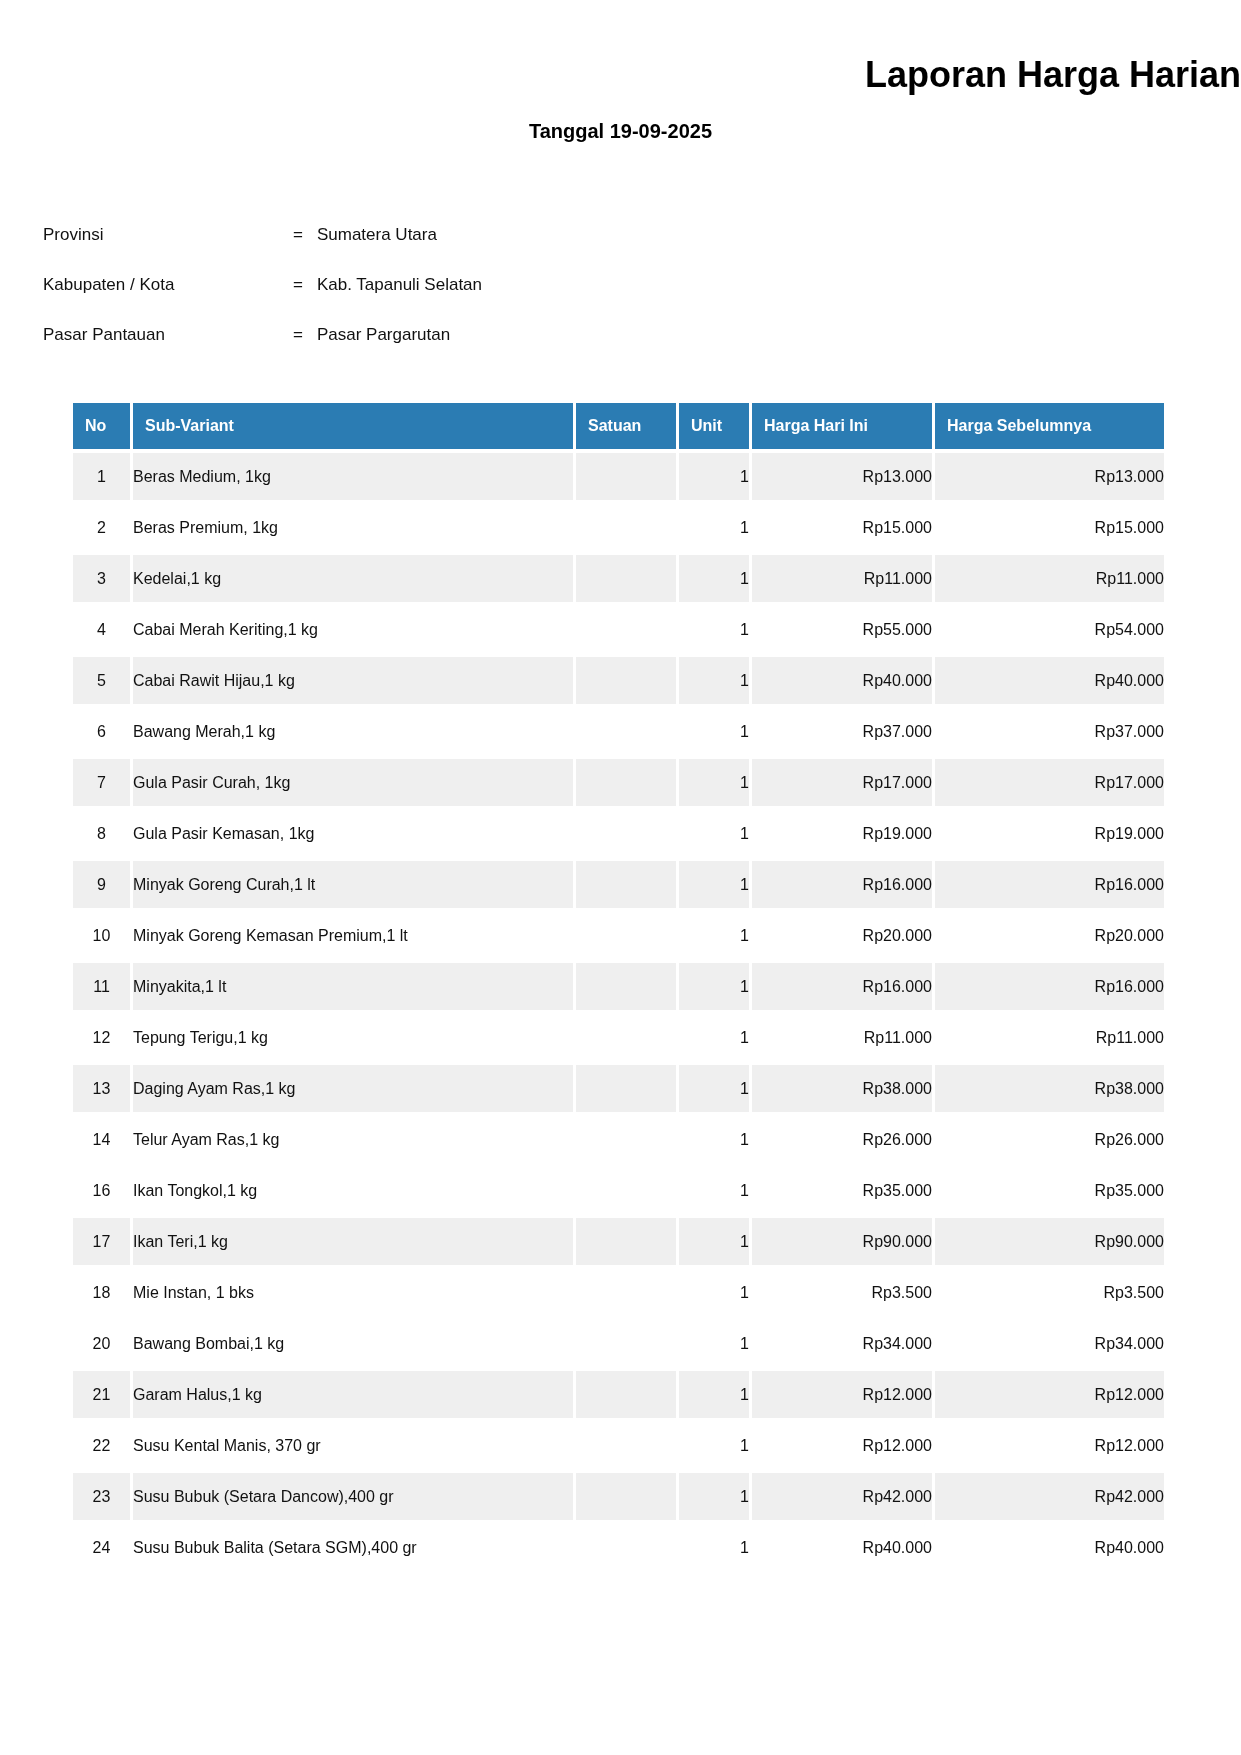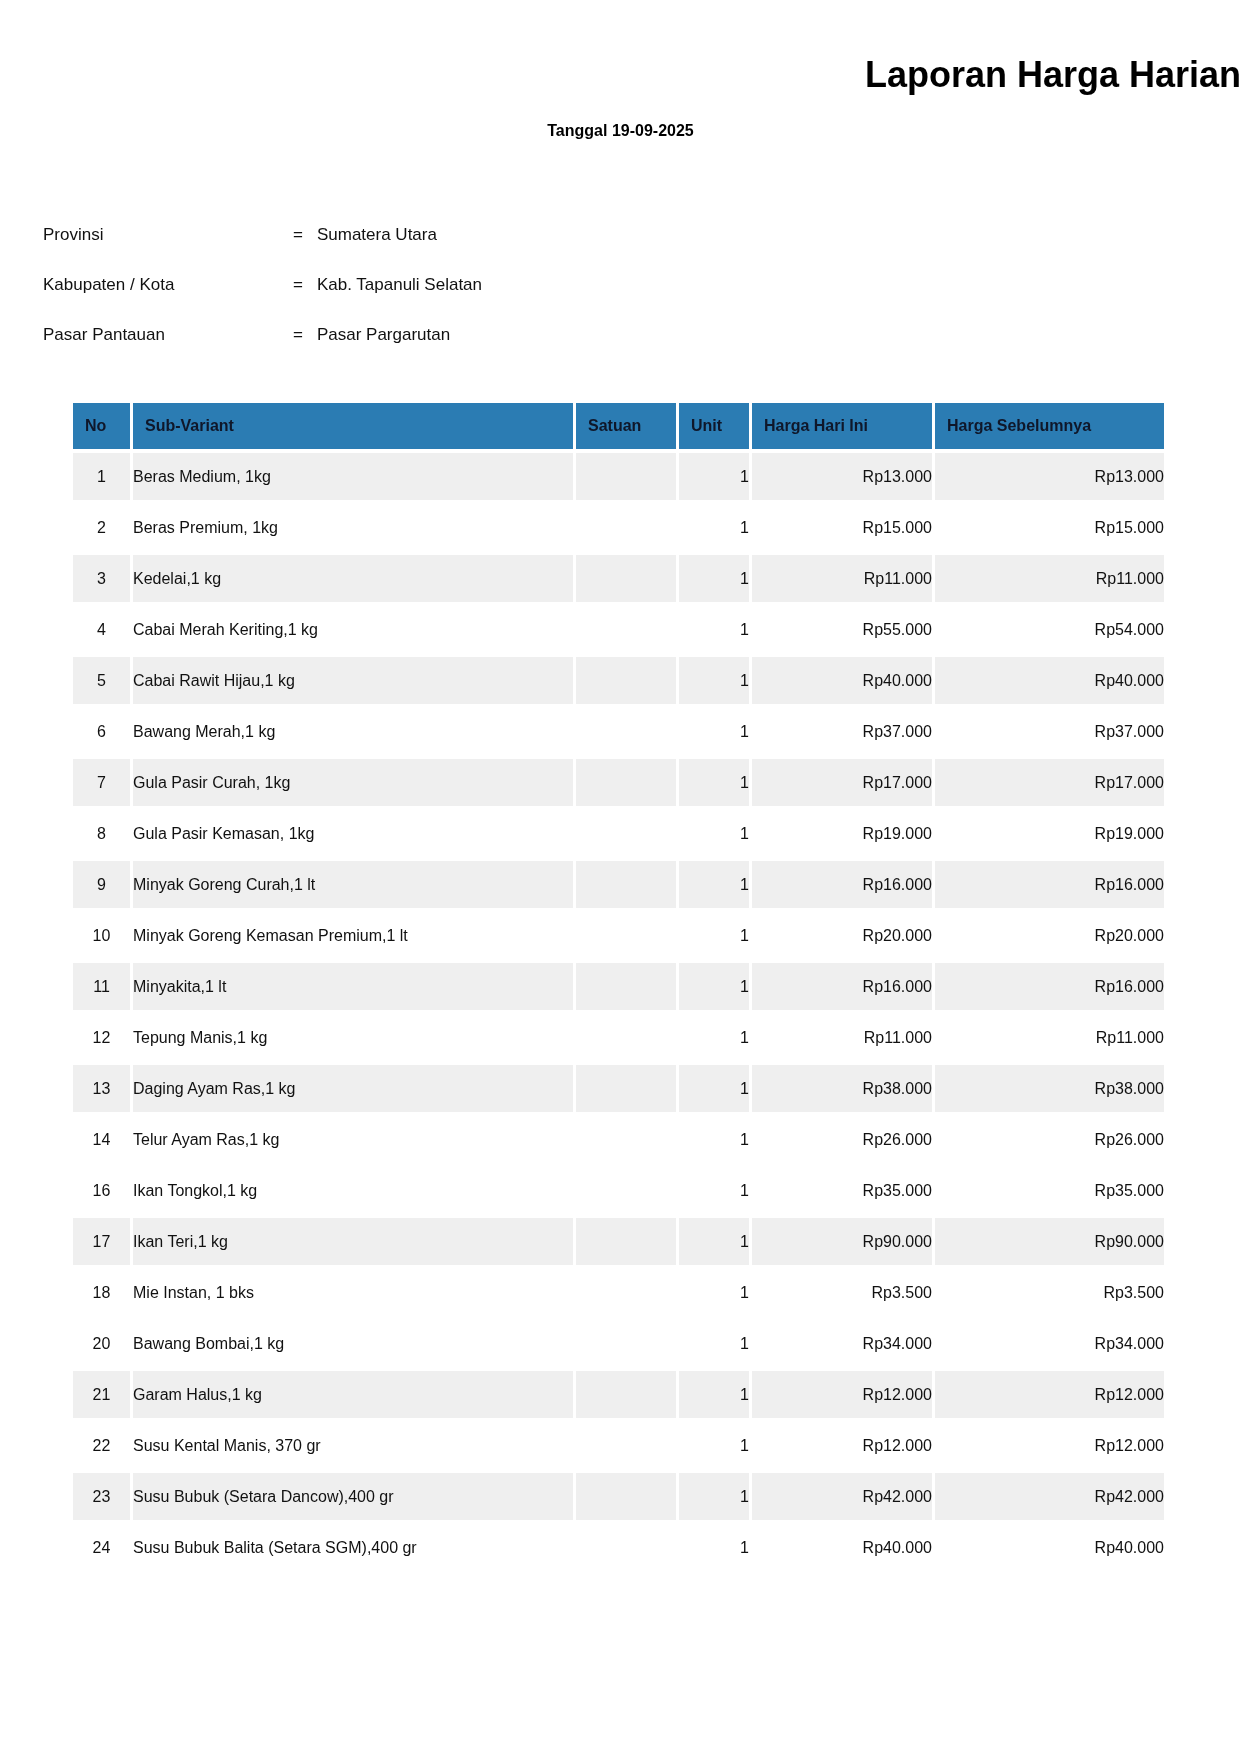--- a/index.html
+++ b/index.html
@@ -26,7 +26,7 @@
   }
   .subtitle {
     margin: 23px 0 0 0;
-    font-size: 16px;
+    font-size: 20px;
     line-height: 24px;
     font-weight: bold;
     text-align: center;

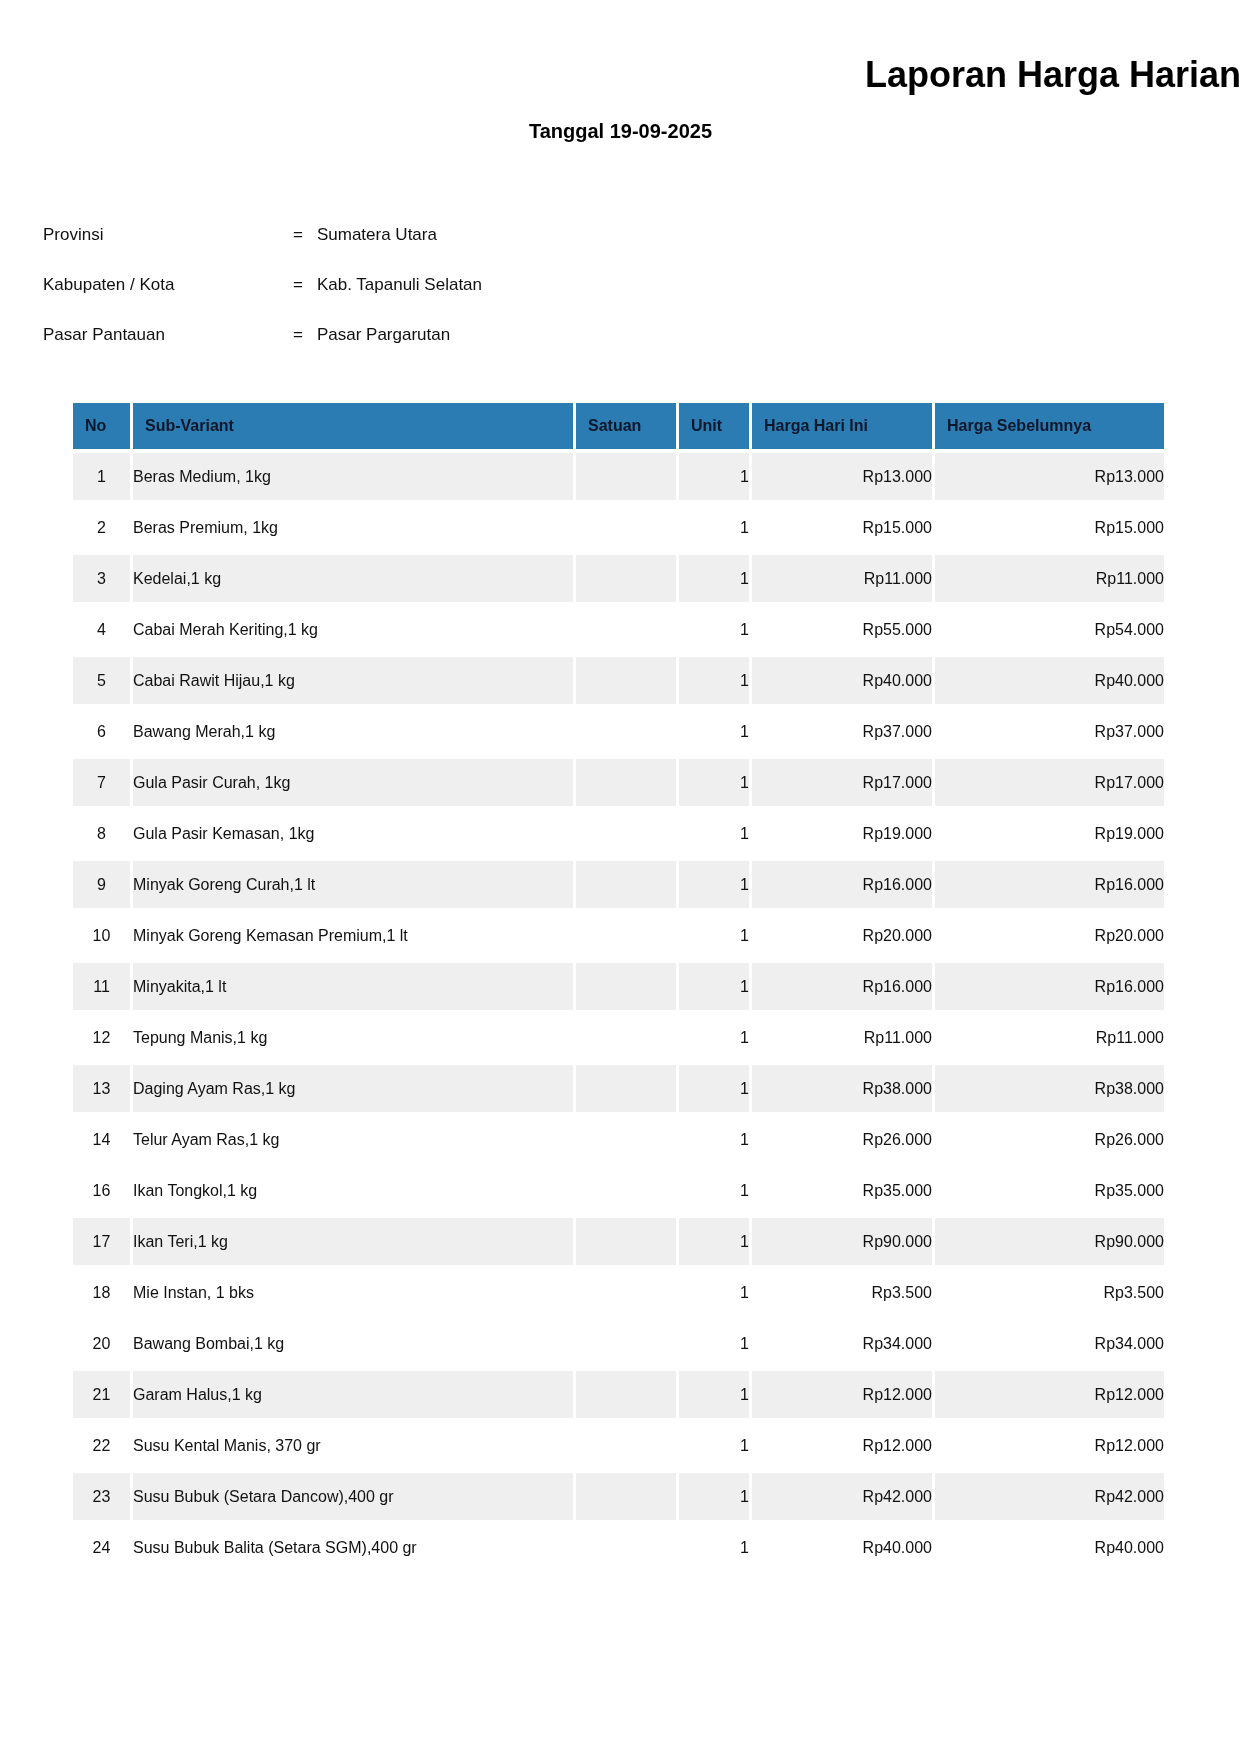--- a/index.html
+++ b/index.html
@@ -64,7 +64,7 @@
   }
   table.price-table th {
     background: #2b7cb3;
-    color: #0f172a;
+    color: #ffffff;
     font-weight: bold;
     height: 46px;
     text-align: left;

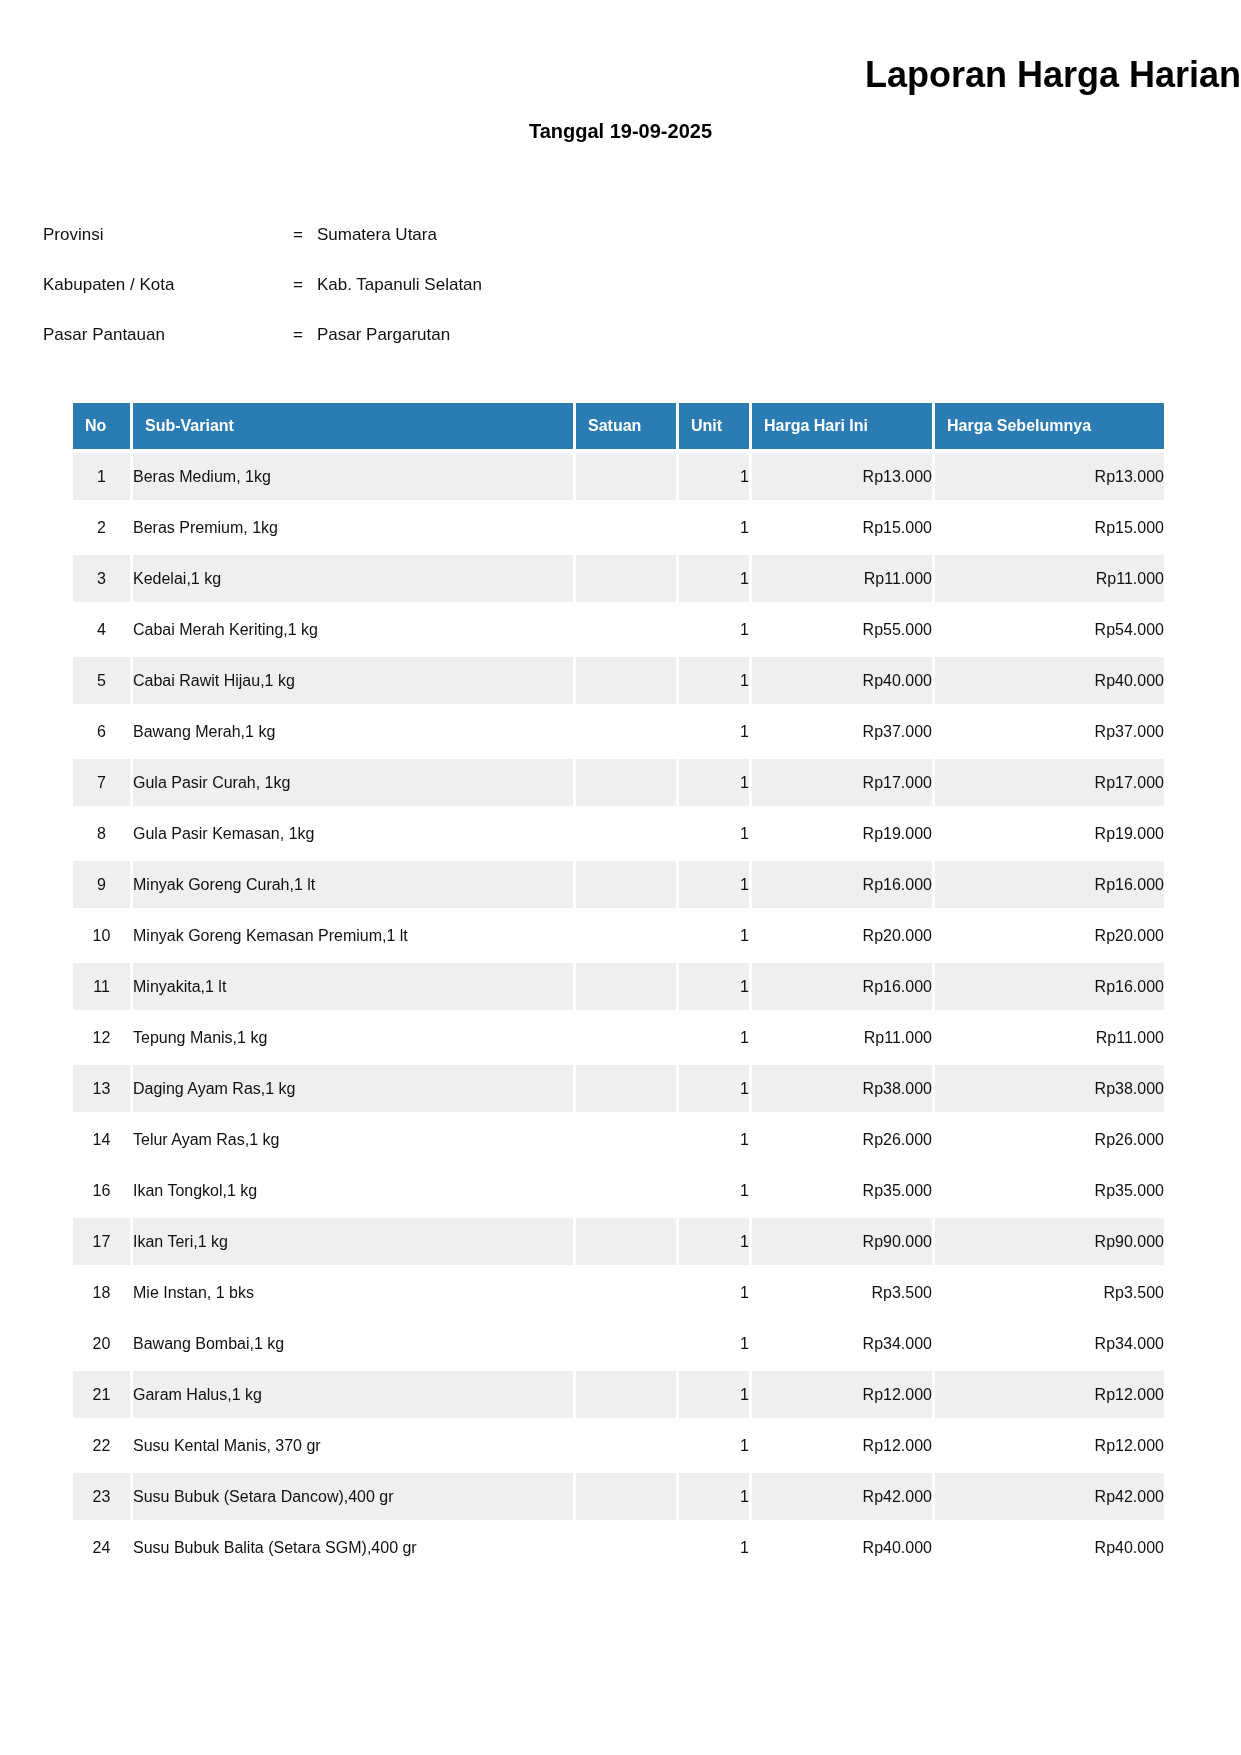--- a/index.html
+++ b/index.html
@@ -227,7 +227,7 @@
         </tr>
         <tr>
           <td class="col-no">12</td>
-          <td class="col-sub">Tepung Manis,1 kg</td>
+          <td class="col-sub">Tepung Terigu,1 kg</td>
           <td class="col-satuan"></td>
           <td class="col-unit">1</td>
           <td class="col-hari">Rp11.000</td>

